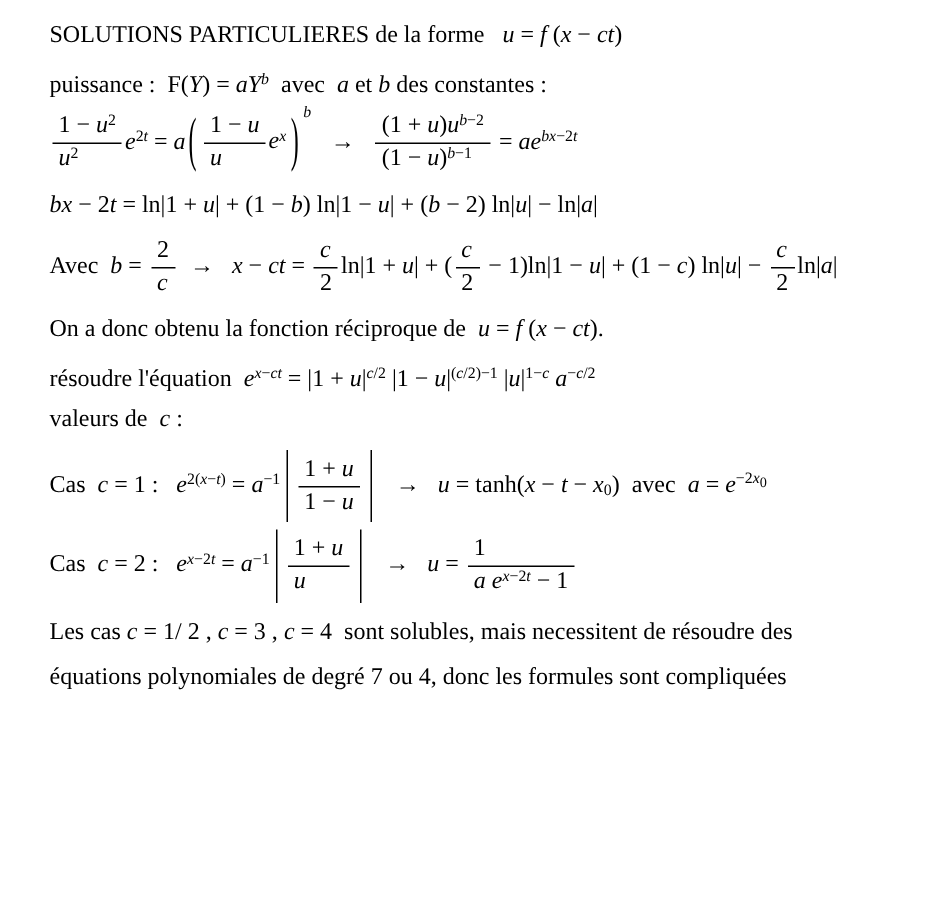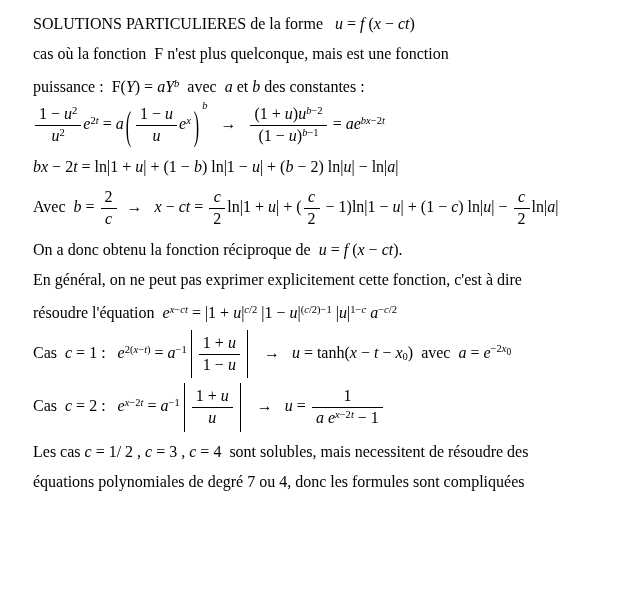--- a/index.html
+++ b/index.html
@@ -37,7 +37,6 @@
 <div class="page" style="background: rgb(255, 255, 255); color: rgb(0, 0, 0);">
   <div id="doc-lines">
       <div class="line text"><span class="tx"><span class="rm" style="white-space: pre;">SOLUTIONS PARTICULIERES de la forme&nbsp;&nbsp; </span><span class="it" style="white-space: pre;">u</span><span class="rm" style="white-space: pre;"> = </span><span class="it" style="white-space: pre;">f</span><span class="rm" style="white-space: pre;"> (</span><span class="it" style="white-space: pre;">x</span><span class="rm" style="white-space: pre;"> − </span><span class="it" style="white-space: pre;">ct</span><span class="rm" style="white-space: pre;">)</span></span></div>
-      <div class="line text"><span class="tx"><span class="rm" style="white-space: pre;">cas où la fonction&nbsp; F n'est plus quelconque, mais est une fonction</span></span></div>
       <div class="line text"><span class="tx"><span class="rm" style="white-space: pre;">puissance :&nbsp; F(</span><span class="it" style="white-space: pre;">Y</span><span class="rm" style="white-space: pre;">) = </span><span class="it" style="white-space: pre;">aY</span></span><span class="sup"><span class="it" style="white-space: pre;">b</span></span><span class="tx"><span class="rm" style="white-space: pre;">&nbsp; avec&nbsp; </span><span class="it" style="white-space: pre;">a</span><span class="rm" style="white-space: pre;"> et </span><span class="it" style="white-space: pre;">b</span><span class="rm" style="white-space: pre;"> des constantes :</span></span></div>
       <div class="line formula"><span class="frac"><span class="num"><span class="tx"><span class="rm" style="white-space: pre;">1 − </span><span class="it" style="white-space: pre;">u</span></span><span class="sup"><span class="rm" style="white-space: pre;">2</span></span></span><span class="den"><span class="tx"><span class="it" style="white-space: pre;">u</span></span><span class="sup"><span class="rm" style="white-space: pre;">2</span></span></span></span><span class="tx"><span class="it" style="white-space: pre;">e</span></span><span class="sup"><span class="rm" style="white-space: pre;">2</span><span class="it" style="white-space: pre;">t</span></span><span class="tx"><span class="rm" style="white-space: pre;"> = </span><span class="it" style="white-space: pre;">a</span></span><span class="pgroup">
           <span class="bparen">(</span>

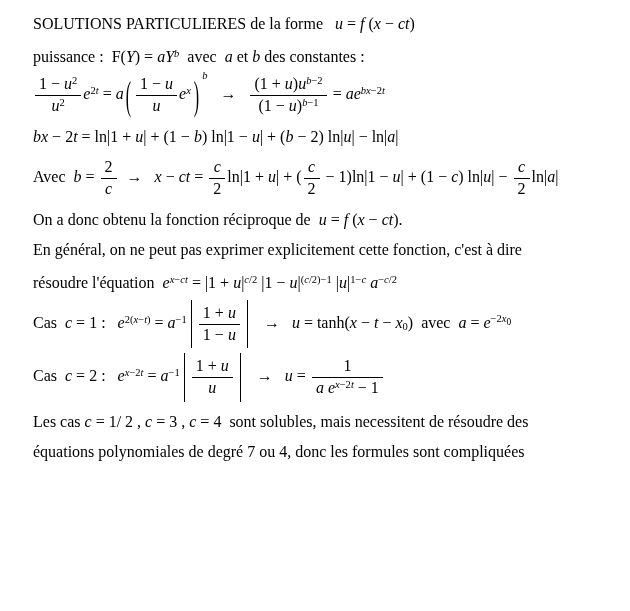--- a/index.html
+++ b/index.html
@@ -20,7 +20,7 @@
   .sup{font-size:0.66em;vertical-align:0.5em;white-space:pre;}
   .sub{font-size:0.66em;vertical-align:-0.2em;white-space:pre;}
   .sup .sub{font-size:0.9em;vertical-align:-0.3em;}
-  .frac{display:inline-block;vertical-align:middle;text-align:center;margin:0 2px;}
+  .frac{display:inline-block;vertical-align:middle;text-align:left;margin:0 2px;}
   .frac .num{display:block;padding:0 4px;border-bottom:1px solid #000;line-height:1.3;}
   .frac .den{display:block;padding:0 4px;line-height:1.3;}
   .pgroup{display:inline-flex;align-items:center;vertical-align:middle;margin:0 1px;}

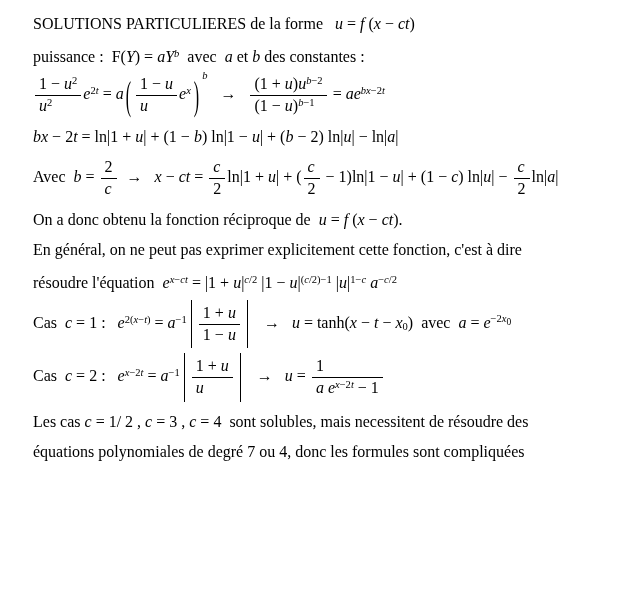--- a/index.html
+++ b/index.html
@@ -47,7 +47,6 @@
       <div class="line text"><span class="tx"><span class="it" style="white-space: pre;">bx</span><span class="rm" style="white-space: pre;"> − 2</span><span class="it" style="white-space: pre;">t</span><span class="rm" style="white-space: pre;"> = ln|1 + </span><span class="it" style="white-space: pre;">u</span><span class="rm" style="white-space: pre;">| + (1 − </span><span class="it" style="white-space: pre;">b</span><span class="rm" style="white-space: pre;">) ln|1 − </span><span class="it" style="white-space: pre;">u</span><span class="rm" style="white-space: pre;">| + (</span><span class="it" style="white-space: pre;">b</span><span class="rm" style="white-space: pre;"> − 2) ln|</span><span class="it" style="white-space: pre;">u</span><span class="rm" style="white-space: pre;">| − ln|</span><span class="it" style="white-space: pre;">a</span><span class="rm" style="white-space: pre;">|</span></span></div>
       <div class="line formula"><span class="tx"><span class="rm" style="white-space: pre;">Avec&nbsp; </span><span class="it" style="white-space: pre;">b</span><span class="rm" style="white-space: pre;"> = </span></span><span class="frac"><span class="num"><span class="rm" style="white-space: pre;">2</span></span><span class="den"><span class="it" style="white-space: pre;">c</span></span></span><span class="tx"><span class="rm" style="white-space: pre;">&nbsp;&nbsp;→&nbsp;&nbsp;&nbsp;</span><span class="it" style="white-space: pre;">x</span><span class="rm" style="white-space: pre;"> − </span><span class="it" style="white-space: pre;">ct</span><span class="rm" style="white-space: pre;"> = </span></span><span class="frac"><span class="num"><span class="it" style="white-space: pre;">c</span></span><span class="den"><span class="rm" style="white-space: pre;">2</span></span></span><span class="tx"><span class="rm" style="white-space: pre;">ln|1 + </span><span class="it" style="white-space: pre;">u</span><span class="rm" style="white-space: pre;">| + (</span></span><span class="frac"><span class="num"><span class="it" style="white-space: pre;">c</span></span><span class="den"><span class="rm" style="white-space: pre;">2</span></span></span><span class="tx"><span class="rm" style="white-space: pre;"> − 1)ln|1 − </span><span class="it" style="white-space: pre;">u</span><span class="rm" style="white-space: pre;">| + (1 − </span><span class="it" style="white-space: pre;">c</span><span class="rm" style="white-space: pre;">) ln|</span><span class="it" style="white-space: pre;">u</span><span class="rm" style="white-space: pre;">| − </span></span><span class="frac"><span class="num"><span class="it" style="white-space: pre;">c</span></span><span class="den"><span class="rm" style="white-space: pre;">2</span></span></span><span class="tx"><span class="rm" style="white-space: pre;">ln|</span><span class="it" style="white-space: pre;">a</span><span class="rm" style="white-space: pre;">|</span></span></div>
       <div class="line text"><span class="tx"><span class="rm" style="white-space: pre;">On a donc obtenu la fonction réciproque de&nbsp; </span><span class="it" style="white-space: pre;">u</span><span class="rm" style="white-space: pre;"> = </span><span class="it" style="white-space: pre;">f</span><span class="rm" style="white-space: pre;"> (</span><span class="it" style="white-space: pre;">x</span><span class="rm" style="white-space: pre;"> − </span><span class="it" style="white-space: pre;">ct</span><span class="rm" style="white-space: pre;">).</span></span></div>
-      <div class="line text"><span class="tx"><span class="rm" style="white-space: pre;">En général, on ne peut pas exprimer explicitement cette fonction, c'est à dire</span></span></div>
       <div class="line text"><span class="tx"><span class="rm" style="white-space: pre;">résoudre l'équation&nbsp; </span><span class="it" style="white-space: pre;">e</span></span><span class="sup"><span class="it" style="white-space: pre;">x</span><span class="rm" style="white-space: pre;">−</span><span class="it" style="white-space: pre;">ct</span></span><span class="tx"><span class="rm" style="white-space: pre;"> = |1 + </span><span class="it" style="white-space: pre;">u</span><span class="rm" style="white-space: pre;">|</span></span><span class="sup"><span class="it" style="white-space: pre;">c</span><span class="rm" style="white-space: pre;">/2</span></span><span class="tx"><span class="rm" style="white-space: pre;"> |1 − </span><span class="it" style="white-space: pre;">u</span><span class="rm" style="white-space: pre;">|</span></span><span class="sup"><span class="rm" style="white-space: pre;">(</span><span class="it" style="white-space: pre;">c</span><span class="rm" style="white-space: pre;">/2)−1</span></span><span class="tx"><span class="rm" style="white-space: pre;"> |</span><span class="it" style="white-space: pre;">u</span><span class="rm" style="white-space: pre;">|</span></span><span class="sup"><span class="rm" style="white-space: pre;">1−</span><span class="it" style="white-space: pre;">c</span></span><span class="tx"><span class="rm" style="white-space: pre;"> </span><span class="it" style="white-space: pre;">a</span></span><span class="sup"><span class="rm" style="white-space: pre;">−</span><span class="it" style="white-space: pre;">c</span><span class="rm" style="white-space: pre;">/2</span></span></div>
       <div class="line formula gapped"><span class="tx"><span class="rm" style="white-space: pre;">Cas&nbsp; </span><span class="it" style="white-space: pre;">c</span><span class="rm" style="white-space: pre;"> = 1 :&nbsp;&nbsp; </span><span class="it" style="white-space: pre;">e</span></span><span class="sup"><span class="rm" style="white-space: pre;">2(</span><span class="it" style="white-space: pre;">x</span><span class="rm" style="white-space: pre;">−</span><span class="it" style="white-space: pre;">t</span><span class="rm" style="white-space: pre;">)</span></span><span class="tx"><span class="rm" style="white-space: pre;"> = </span><span class="it" style="white-space: pre;">a</span></span><span class="sup"><span class="rm" style="white-space: pre;">−1</span></span><span class="agroup">
           <span class="frac">

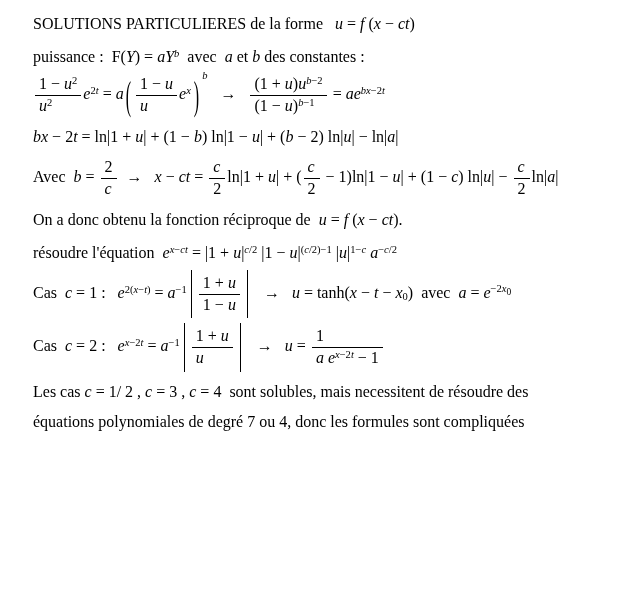--- a/index.html
+++ b/index.html
@@ -48,6 +48,7 @@
       <div class="line formula"><span class="tx"><span class="rm" style="white-space: pre;">Avec&nbsp; </span><span class="it" style="white-space: pre;">b</span><span class="rm" style="white-space: pre;"> = </span></span><span class="frac"><span class="num"><span class="rm" style="white-space: pre;">2</span></span><span class="den"><span class="it" style="white-space: pre;">c</span></span></span><span class="tx"><span class="rm" style="white-space: pre;">&nbsp;&nbsp;→&nbsp;&nbsp;&nbsp;</span><span class="it" style="white-space: pre;">x</span><span class="rm" style="white-space: pre;"> − </span><span class="it" style="white-space: pre;">ct</span><span class="rm" style="white-space: pre;"> = </span></span><span class="frac"><span class="num"><span class="it" style="white-space: pre;">c</span></span><span class="den"><span class="rm" style="white-space: pre;">2</span></span></span><span class="tx"><span class="rm" style="white-space: pre;">ln|1 + </span><span class="it" style="white-space: pre;">u</span><span class="rm" style="white-space: pre;">| + (</span></span><span class="frac"><span class="num"><span class="it" style="white-space: pre;">c</span></span><span class="den"><span class="rm" style="white-space: pre;">2</span></span></span><span class="tx"><span class="rm" style="white-space: pre;"> − 1)ln|1 − </span><span class="it" style="white-space: pre;">u</span><span class="rm" style="white-space: pre;">| + (1 − </span><span class="it" style="white-space: pre;">c</span><span class="rm" style="white-space: pre;">) ln|</span><span class="it" style="white-space: pre;">u</span><span class="rm" style="white-space: pre;">| − </span></span><span class="frac"><span class="num"><span class="it" style="white-space: pre;">c</span></span><span class="den"><span class="rm" style="white-space: pre;">2</span></span></span><span class="tx"><span class="rm" style="white-space: pre;">ln|</span><span class="it" style="white-space: pre;">a</span><span class="rm" style="white-space: pre;">|</span></span></div>
       <div class="line text"><span class="tx"><span class="rm" style="white-space: pre;">On a donc obtenu la fonction réciproque de&nbsp; </span><span class="it" style="white-space: pre;">u</span><span class="rm" style="white-space: pre;"> = </span><span class="it" style="white-space: pre;">f</span><span class="rm" style="white-space: pre;"> (</span><span class="it" style="white-space: pre;">x</span><span class="rm" style="white-space: pre;"> − </span><span class="it" style="white-space: pre;">ct</span><span class="rm" style="white-space: pre;">).</span></span></div>
       <div class="line text"><span class="tx"><span class="rm" style="white-space: pre;">résoudre l'équation&nbsp; </span><span class="it" style="white-space: pre;">e</span></span><span class="sup"><span class="it" style="white-space: pre;">x</span><span class="rm" style="white-space: pre;">−</span><span class="it" style="white-space: pre;">ct</span></span><span class="tx"><span class="rm" style="white-space: pre;"> = |1 + </span><span class="it" style="white-space: pre;">u</span><span class="rm" style="white-space: pre;">|</span></span><span class="sup"><span class="it" style="white-space: pre;">c</span><span class="rm" style="white-space: pre;">/2</span></span><span class="tx"><span class="rm" style="white-space: pre;"> |1 − </span><span class="it" style="white-space: pre;">u</span><span class="rm" style="white-space: pre;">|</span></span><span class="sup"><span class="rm" style="white-space: pre;">(</span><span class="it" style="white-space: pre;">c</span><span class="rm" style="white-space: pre;">/2)−1</span></span><span class="tx"><span class="rm" style="white-space: pre;"> |</span><span class="it" style="white-space: pre;">u</span><span class="rm" style="white-space: pre;">|</span></span><span class="sup"><span class="rm" style="white-space: pre;">1−</span><span class="it" style="white-space: pre;">c</span></span><span class="tx"><span class="rm" style="white-space: pre;"> </span><span class="it" style="white-space: pre;">a</span></span><span class="sup"><span class="rm" style="white-space: pre;">−</span><span class="it" style="white-space: pre;">c</span><span class="rm" style="white-space: pre;">/2</span></span></div>
+      <div class="line text"><span class="tx"><span class="rm" style="white-space: pre;">valeurs de&nbsp; </span><span class="it" style="white-space: pre;">c</span><span class="rm" style="white-space: pre;"> :</span></span></div>
       <div class="line formula gapped"><span class="tx"><span class="rm" style="white-space: pre;">Cas&nbsp; </span><span class="it" style="white-space: pre;">c</span><span class="rm" style="white-space: pre;"> = 1 :&nbsp;&nbsp; </span><span class="it" style="white-space: pre;">e</span></span><span class="sup"><span class="rm" style="white-space: pre;">2(</span><span class="it" style="white-space: pre;">x</span><span class="rm" style="white-space: pre;">−</span><span class="it" style="white-space: pre;">t</span><span class="rm" style="white-space: pre;">)</span></span><span class="tx"><span class="rm" style="white-space: pre;"> = </span><span class="it" style="white-space: pre;">a</span></span><span class="sup"><span class="rm" style="white-space: pre;">−1</span></span><span class="agroup">
           <span class="frac">
             <span class="num"><span class="rm" style="white-space: pre;">1 + </span><span class="it" style="white-space: pre;">u</span></span>

